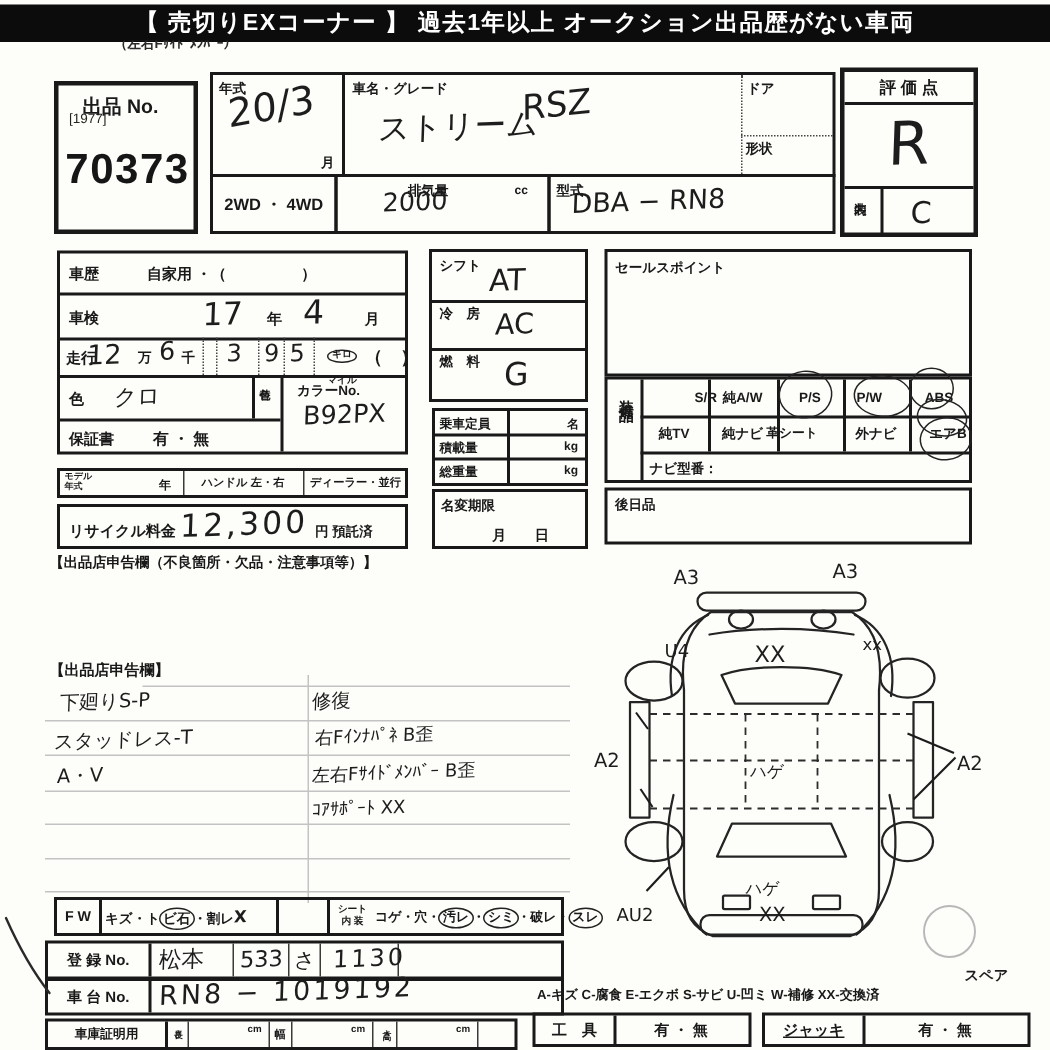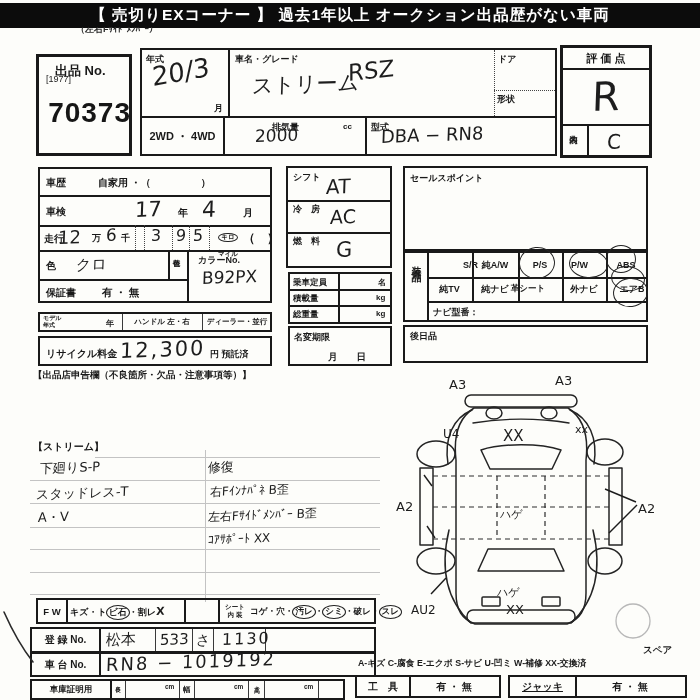--- a/index.html
+++ b/index.html
@@ -39,7 +39,7 @@
   <div class="bx bx3" style="left:36px;top:54px;width:96px;height:102px;">
     <div class="abs lb" style="left:16px;top:5px;font-size:13px;">出品 No.</div>
     <div class="abs" style="left:7px;top:17px;font-size:9px;color:#222;">[1977]</div>
-    <div class="abs ctr" style="left:0;top:34px;width:92px;height:44px;justify-content:flex-end;">
+    <div class="abs ctr" style="left:0;top:34px;width:92px;height:44px;">
       <span style="font-size:28px;font-weight:bold;letter-spacing:1px;">70373</span>
     </div>
   </div>

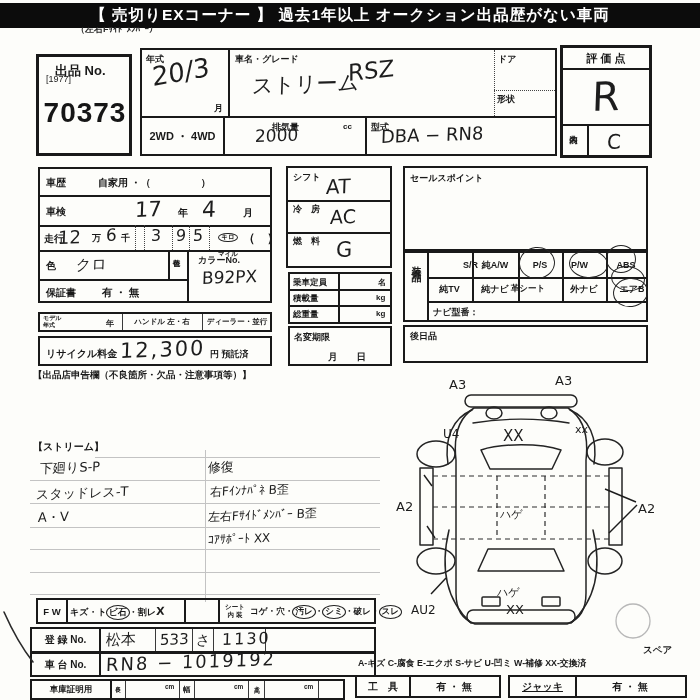--- a/index.html
+++ b/index.html
@@ -240,7 +240,7 @@
     <div class="abs lb" style="left:5px;top:3px;font-size:9px;">後日品</div>
   </div>
 
-  <div class="abs lb" style="left:33px;top:440px;font-size:10px;">【ストリーム】</div>
+  <div class="abs lb" style="left:33px;top:440px;font-size:10px;">【出品店申告欄】</div>
   <div class="gline" style="left:95px;top:457px;width:285px;"></div>
   <div class="gline" style="left:30px;top:480px;width:350px;"></div>
   <div class="gline" style="left:30px;top:503px;width:350px;"></div>

